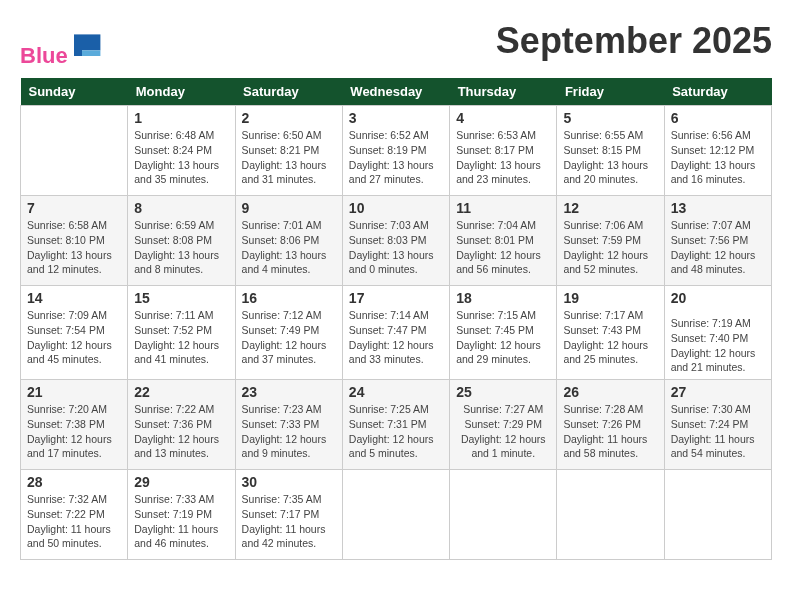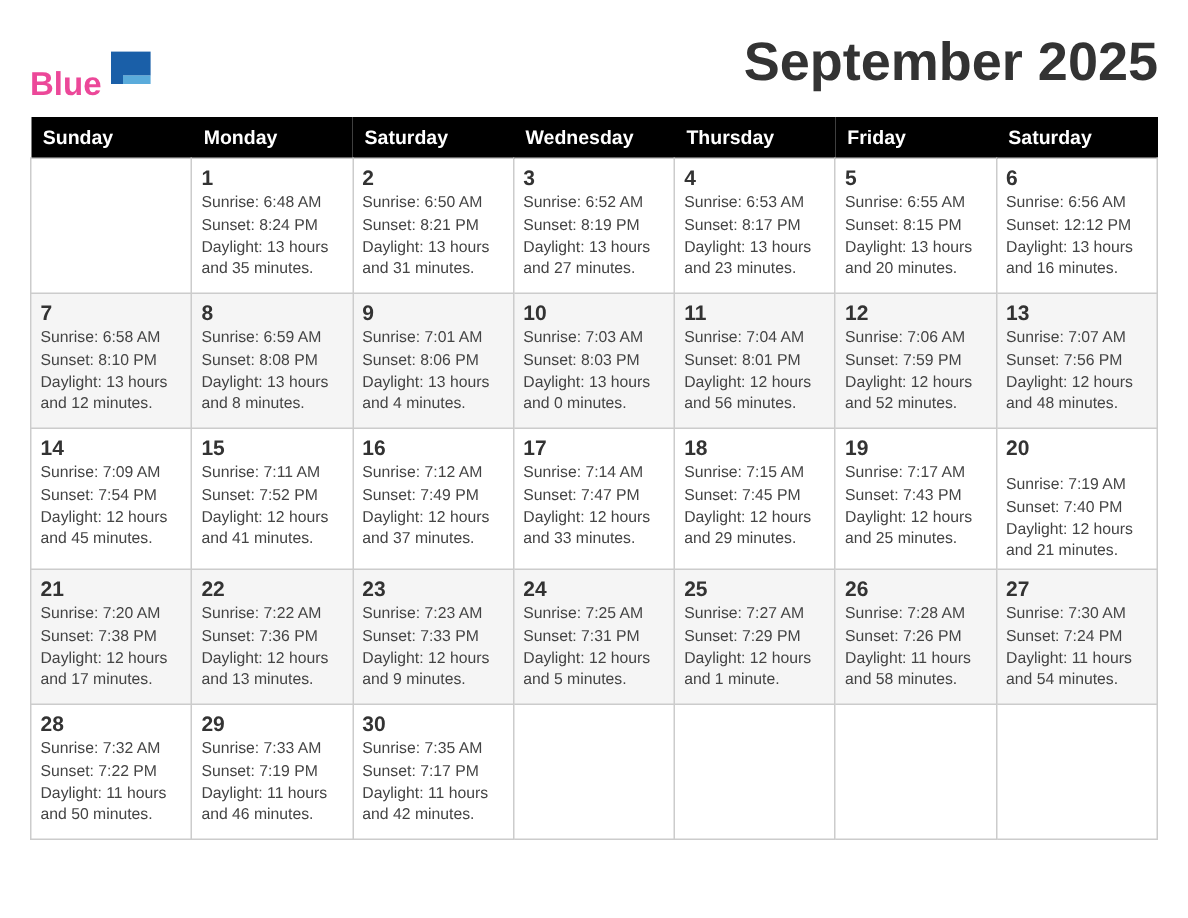--- a/index.html
+++ b/index.html
@@ -52,7 +52,7 @@
       font-size: 11px;
     }
     th {
-      background-color: #000000;
+      background-color: #14532d;
       color: #fff;
       text-align: left;
       padding: 6px 8px;

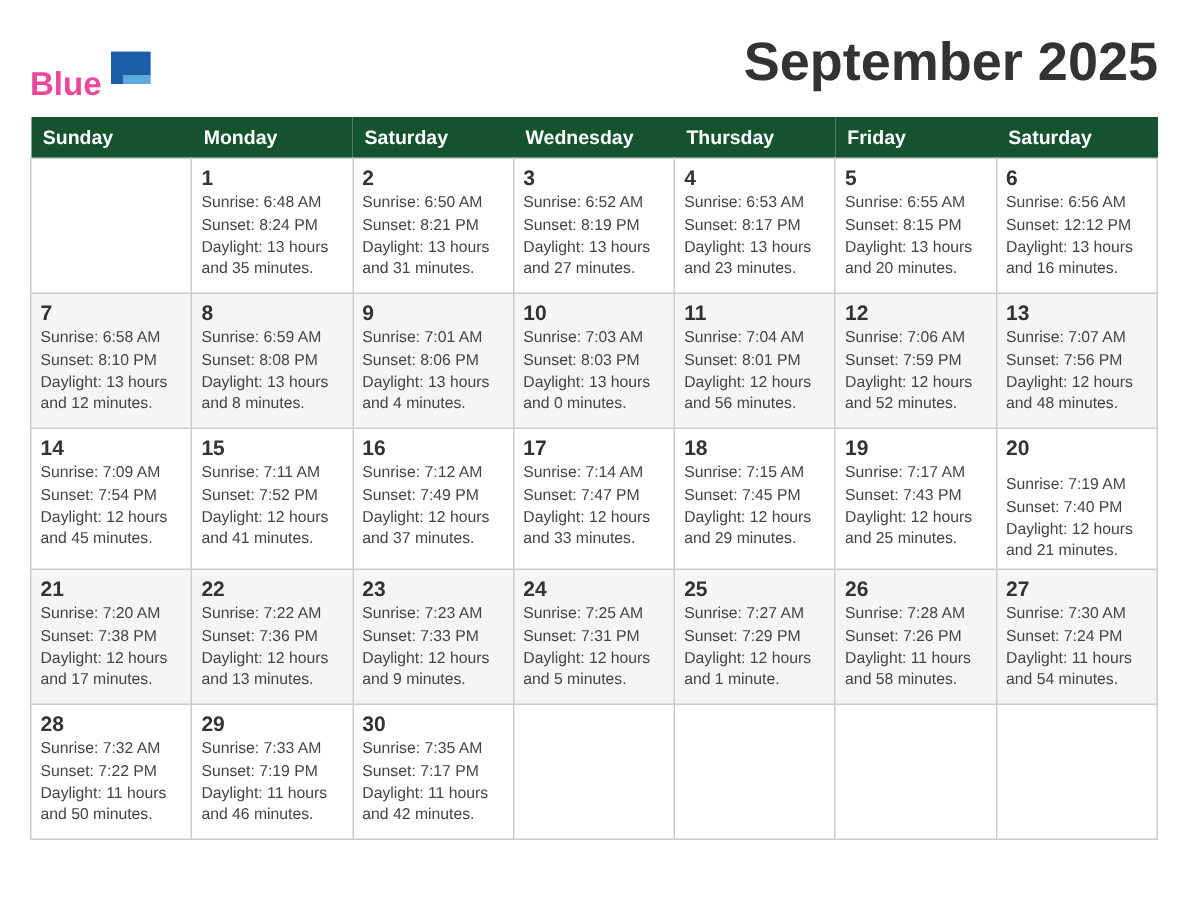--- a/index.html
+++ b/index.html
@@ -303,7 +303,7 @@
         </td>
         <td>
           <span class="day-number">25</span>
-          <div class="day-info" style="white-space: pre-line;">Sunrise: 7:27 AM
+          <div class="day-info" style="white-space: pre-line; text-align: center;">Sunrise: 7:27 AM
 Sunset: 7:29 PM
 Daylight: 12 hours
 and 1 minute.</div>

